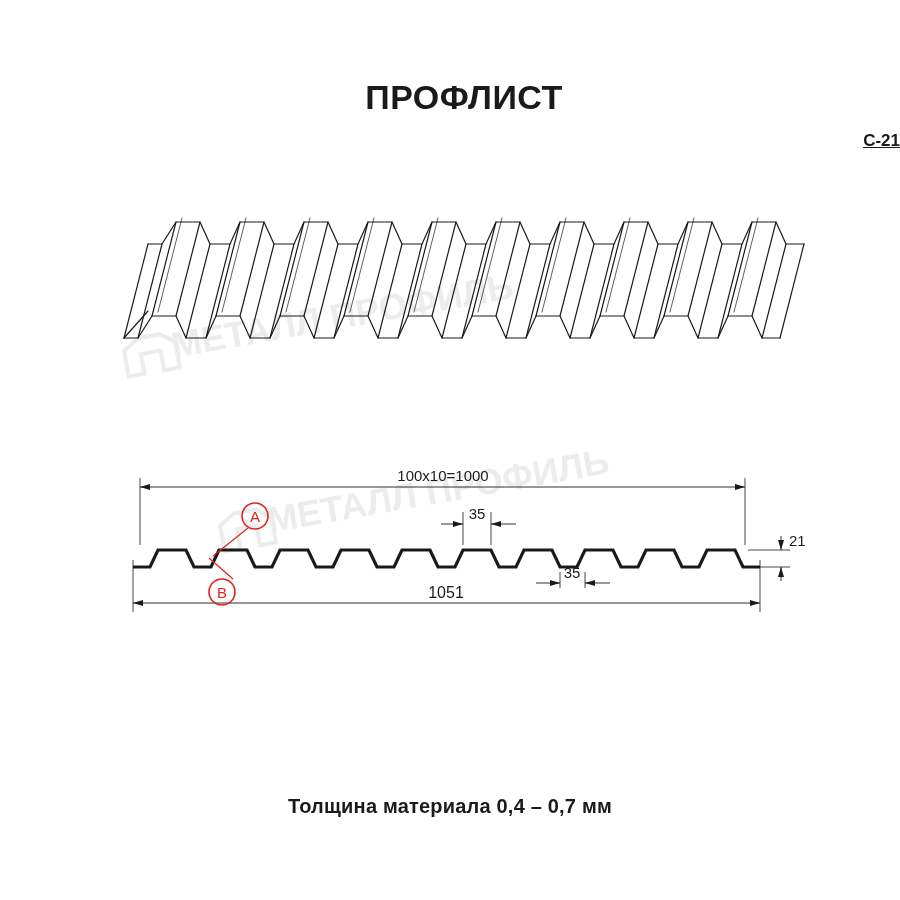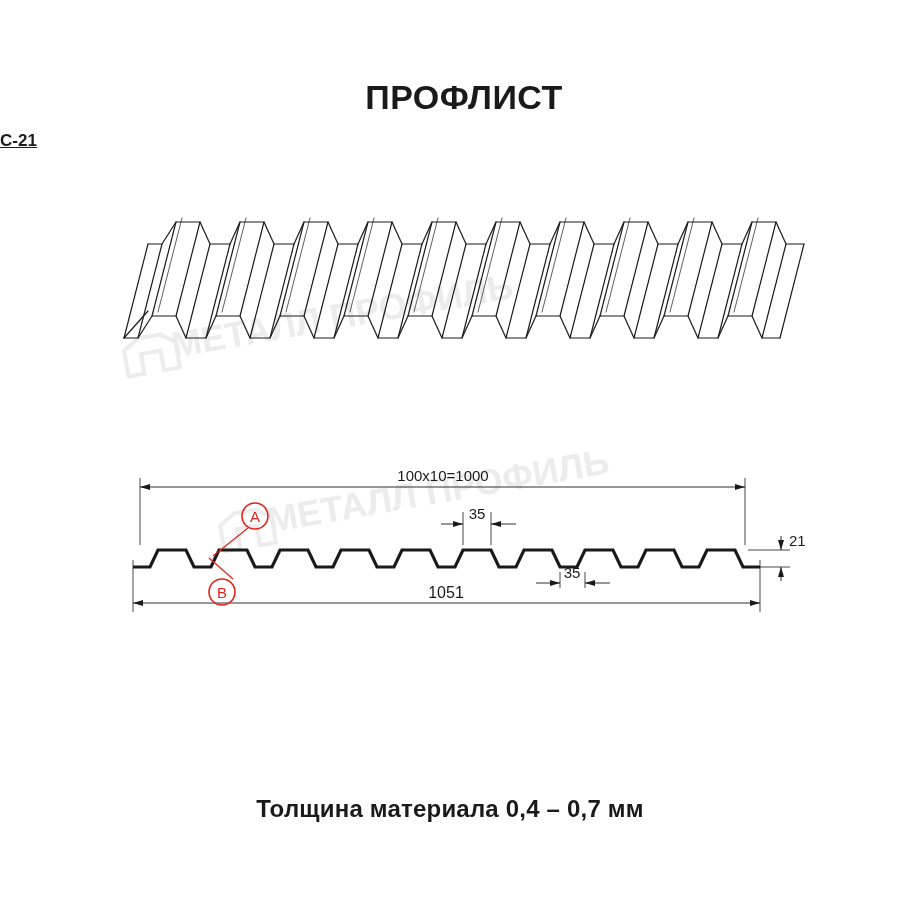--- a/index.html
+++ b/index.html
@@ -35,7 +35,7 @@
     left: 0;
     right: 0;
     top: 131px;
-    text-align: left;
+    text-align: right;
     font-size: 17px;
     font-weight: bold;
     text-decoration: underline;

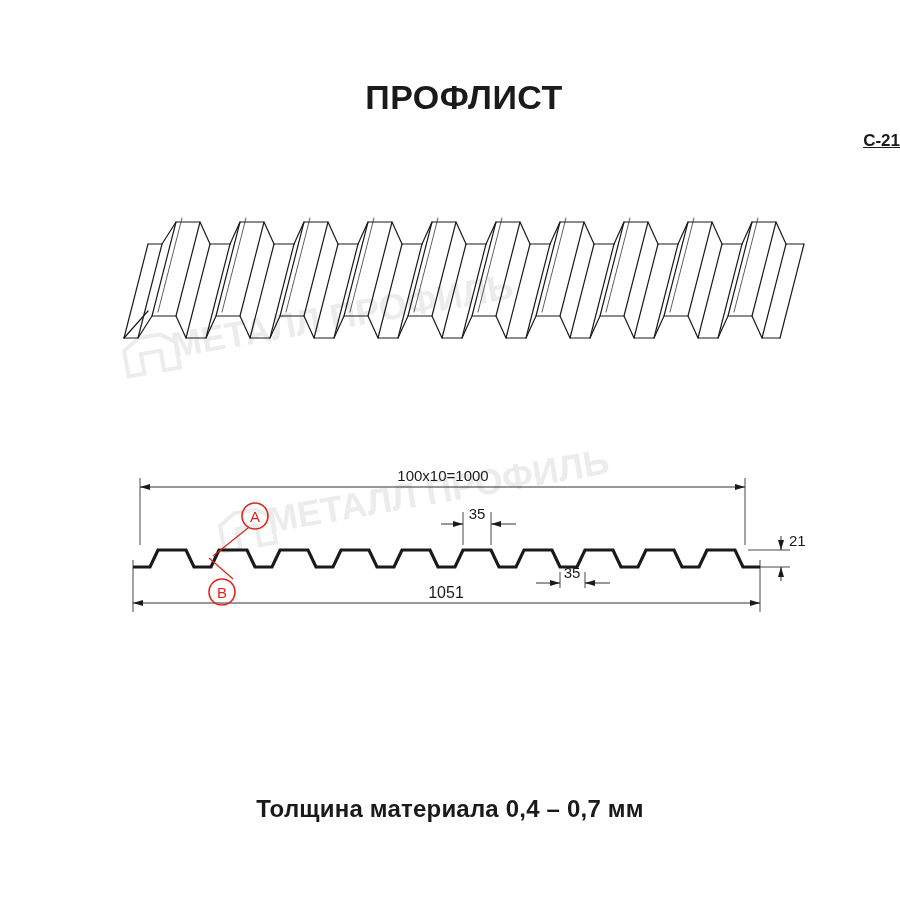--- a/index.html
+++ b/index.html
@@ -46,7 +46,7 @@
     right: 0;
     top: 795px;
     text-align: center;
-    font-size: 24px;
+    font-size: 20px;
     font-weight: bold;
     letter-spacing: 0.2px;
   }

